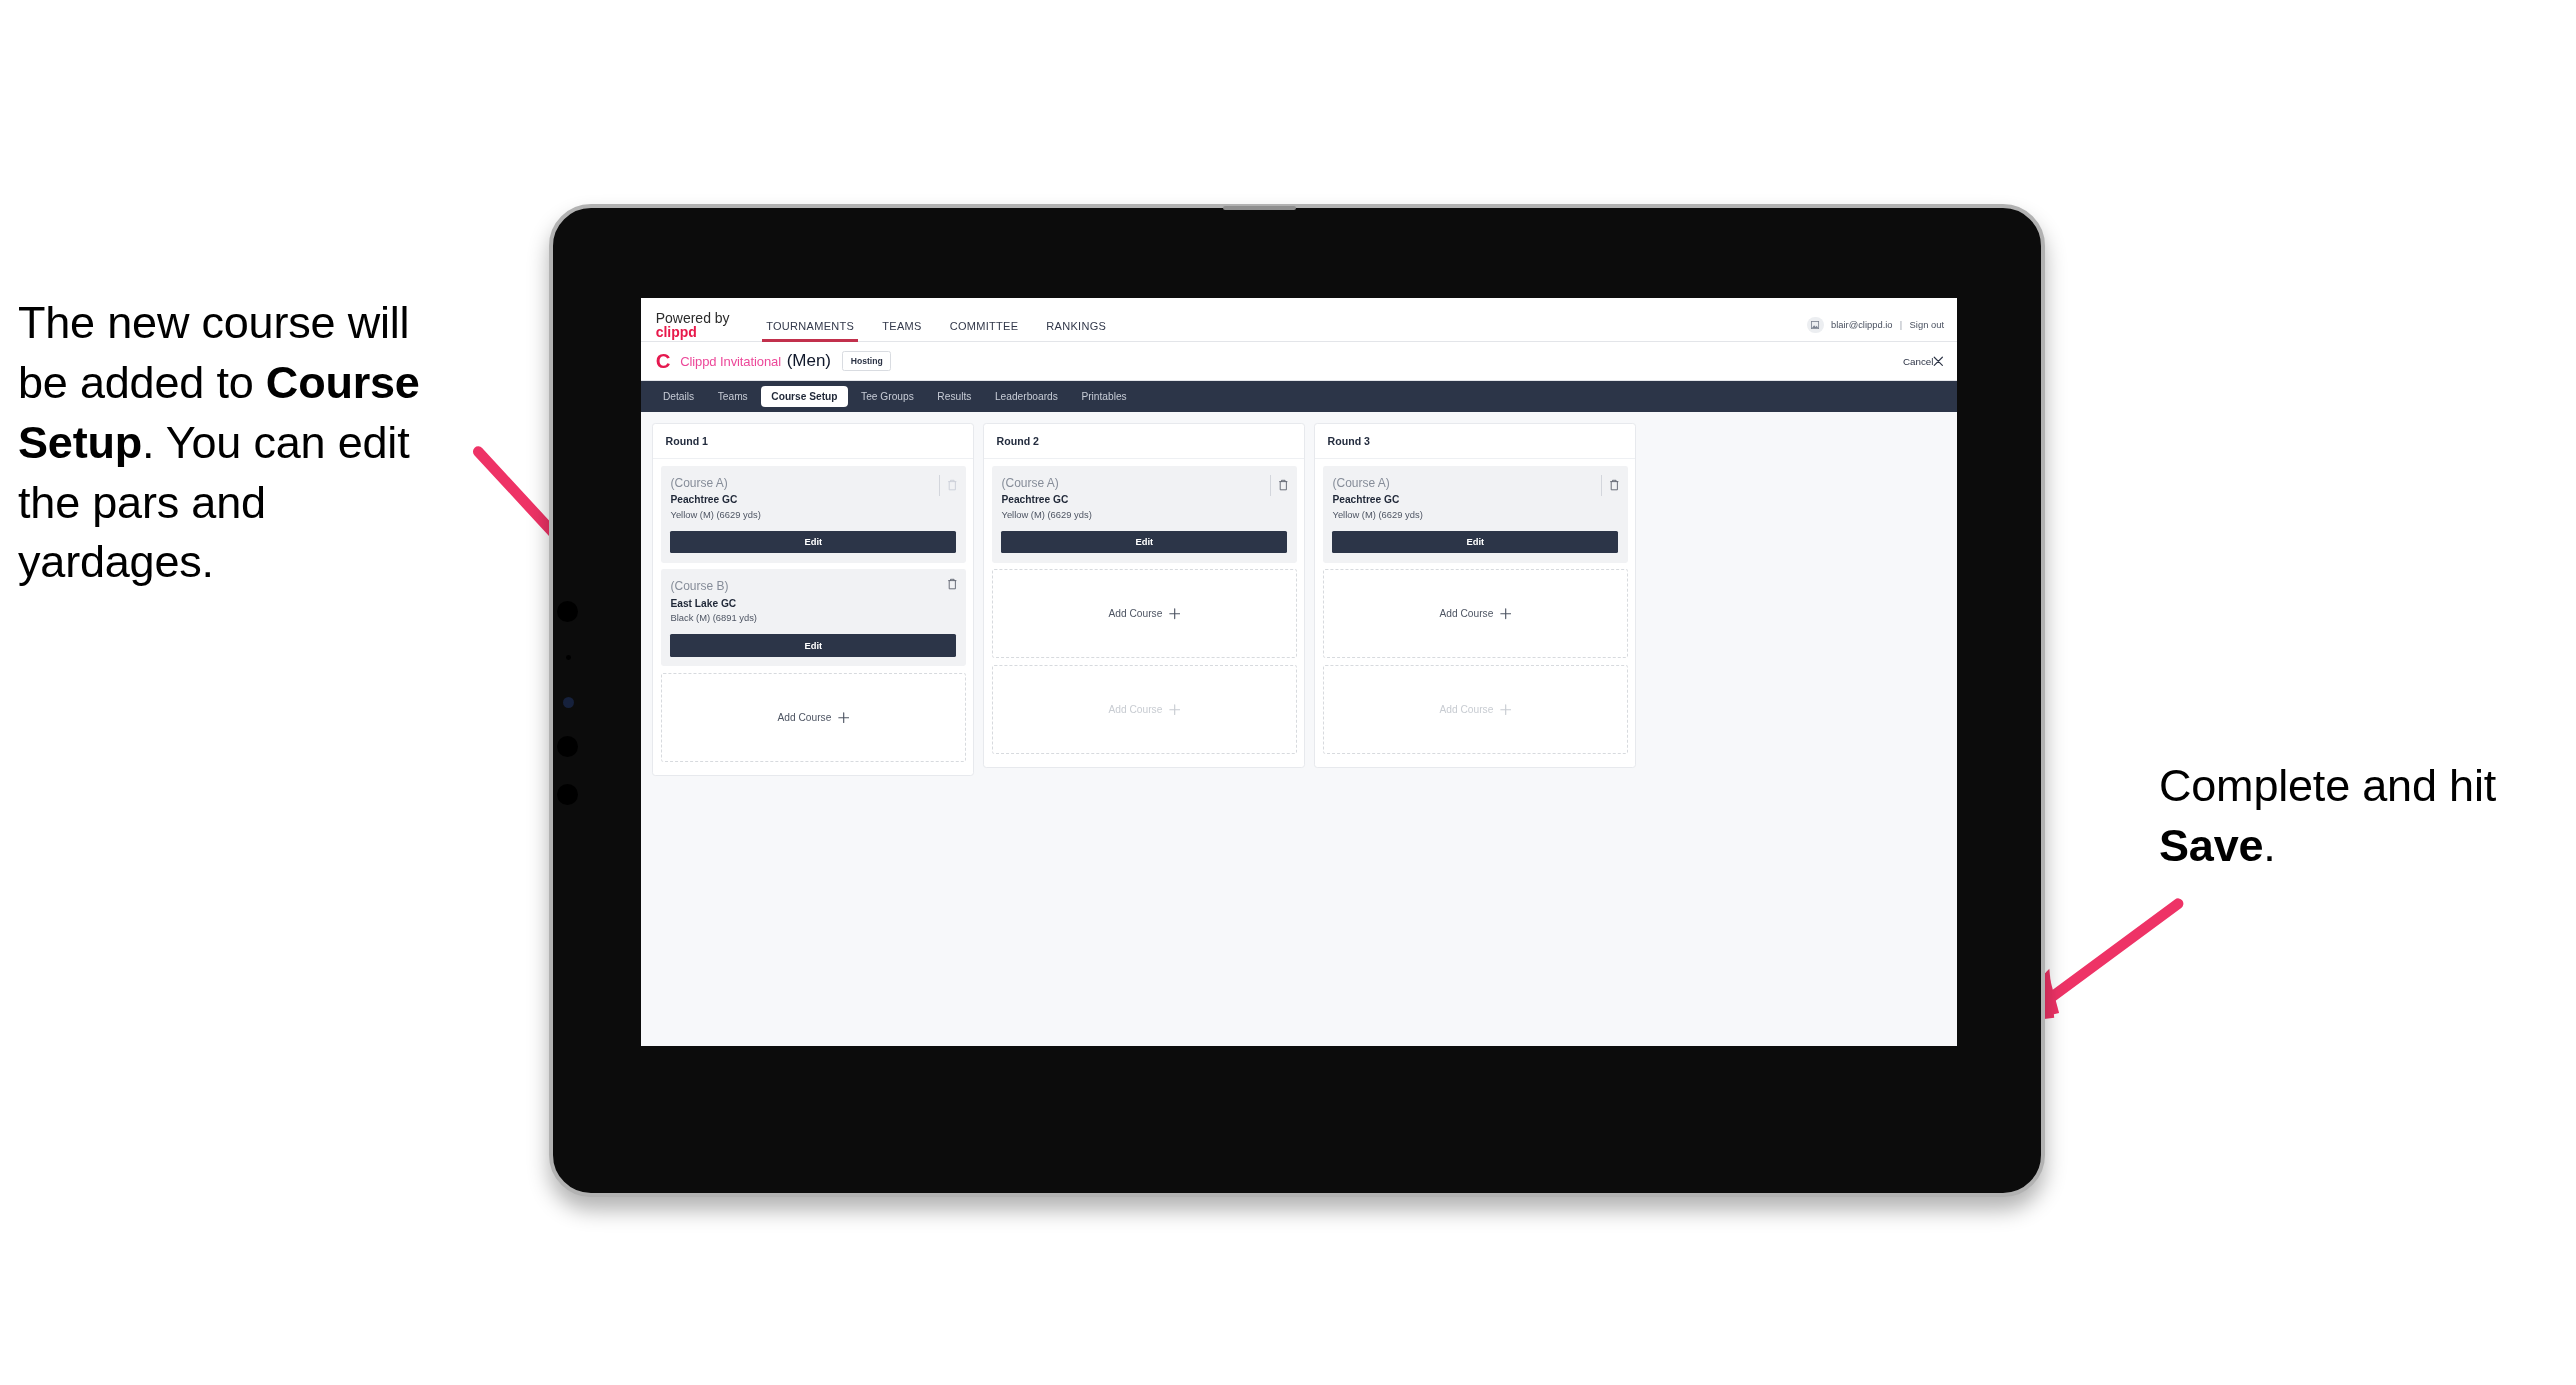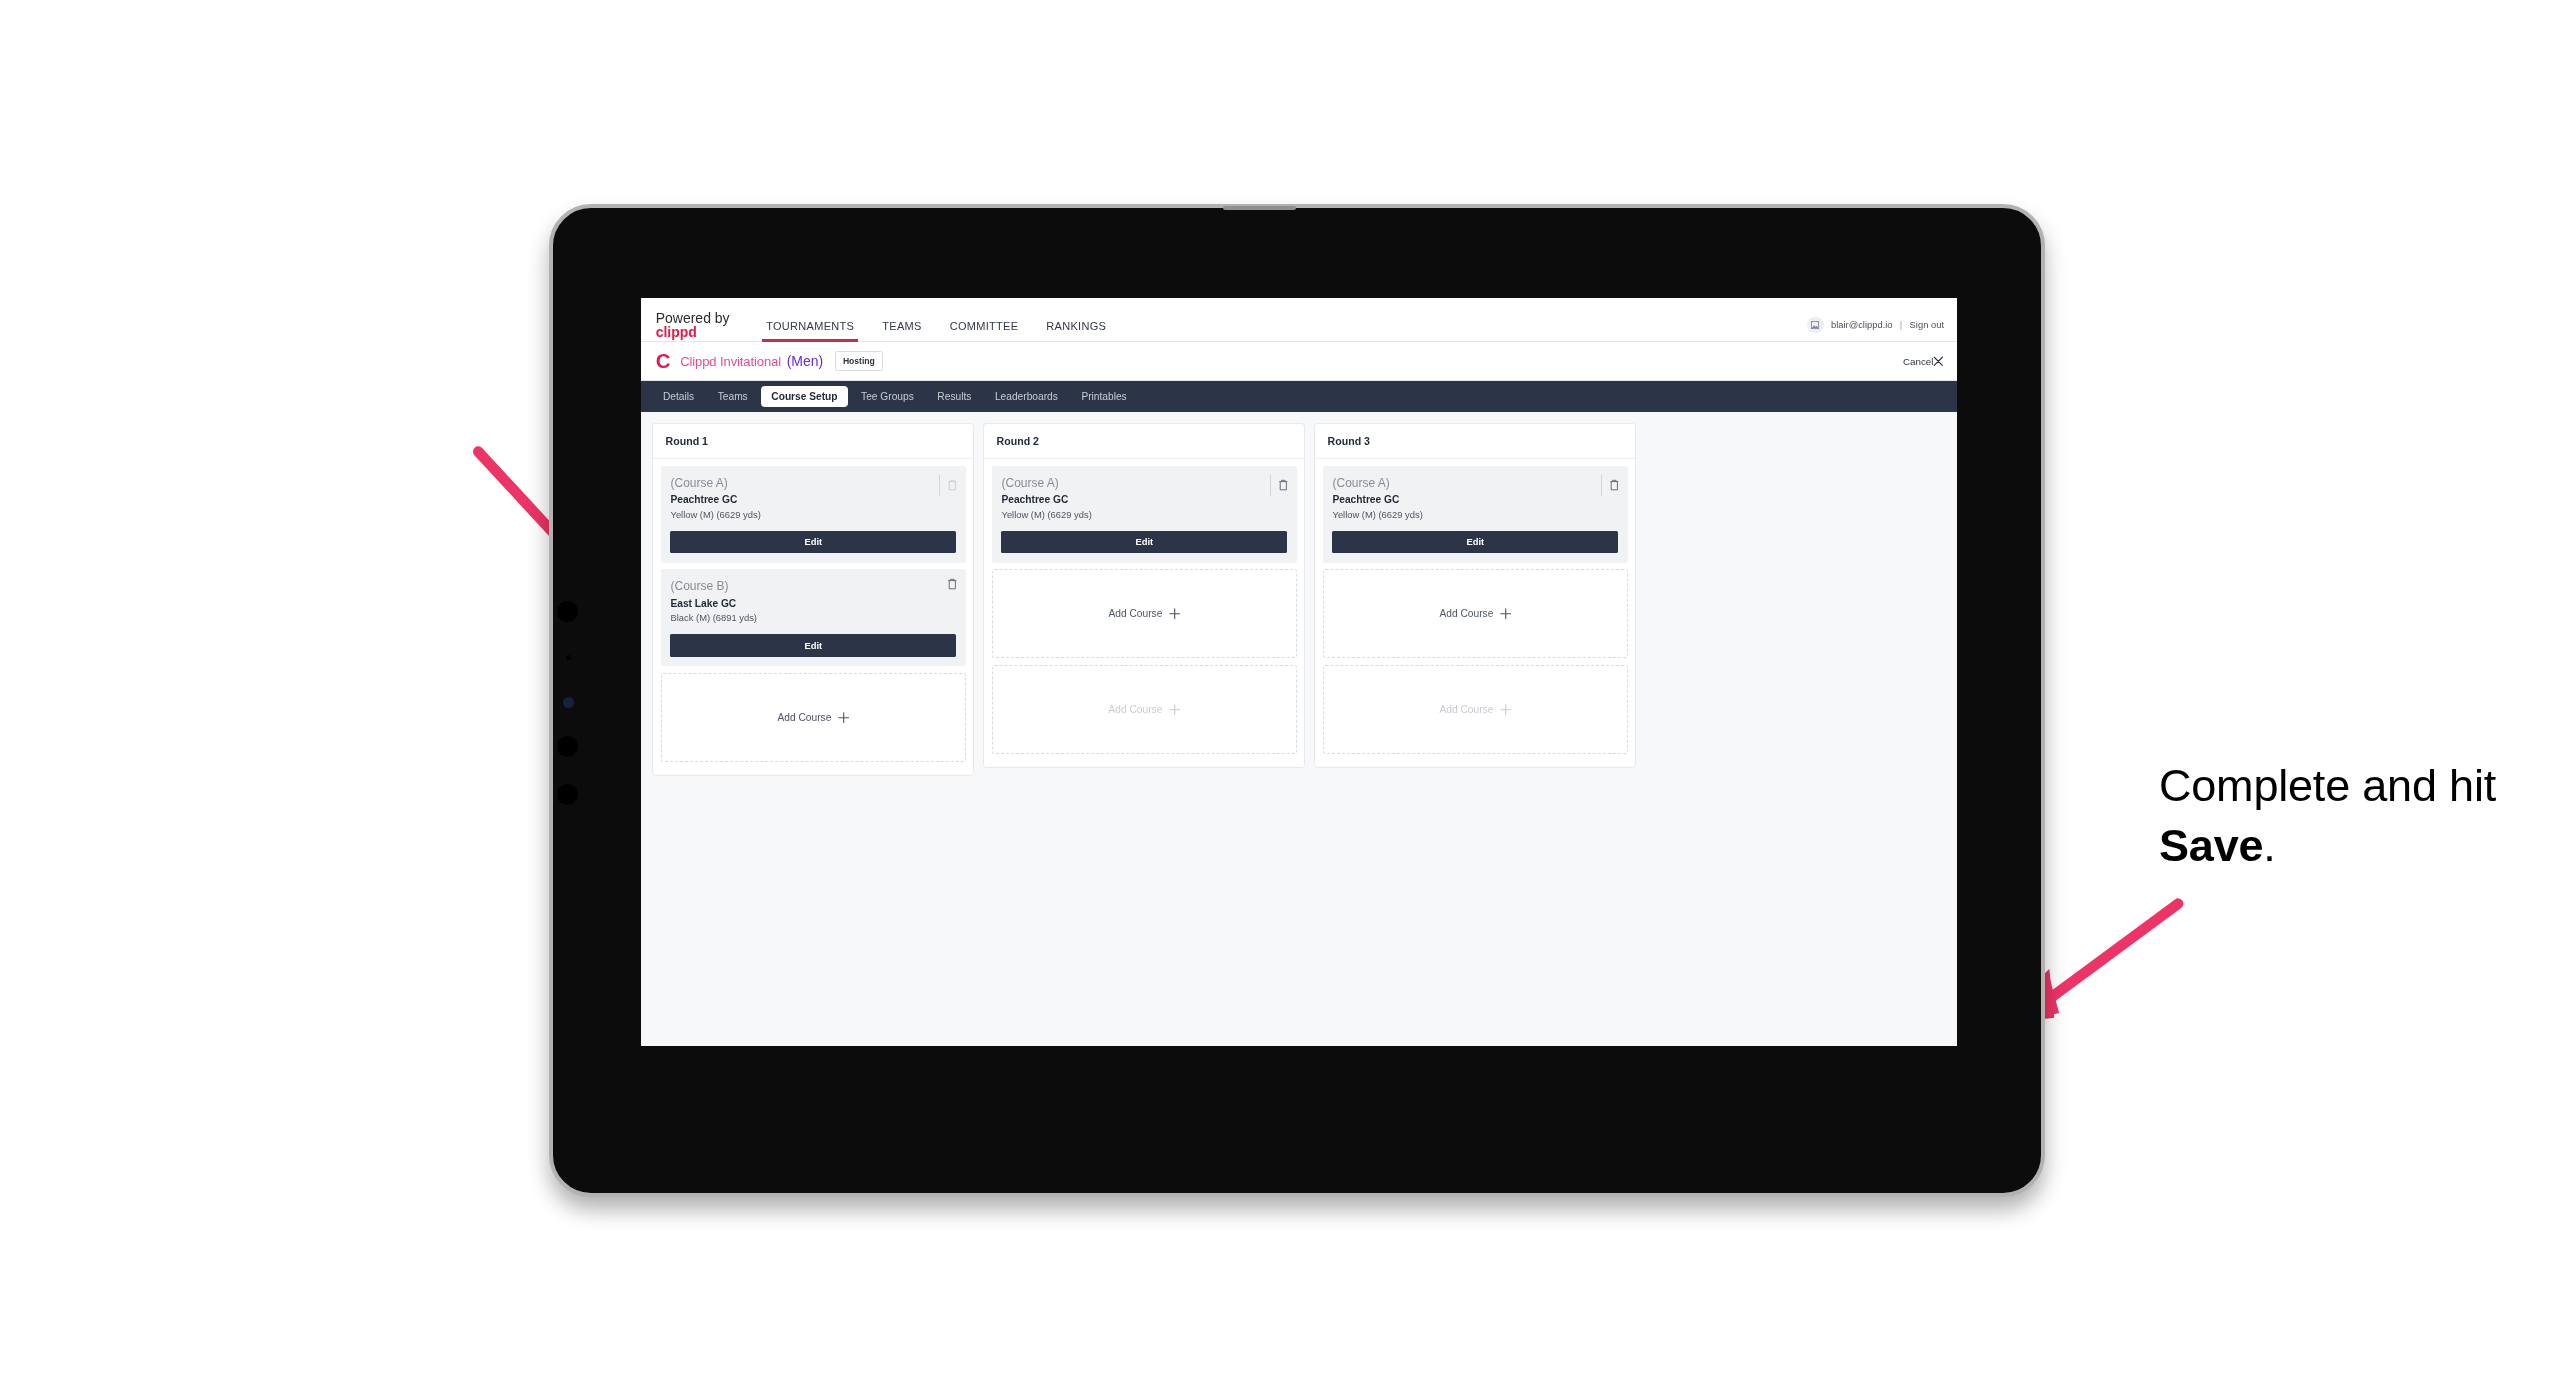--- a/index.html
+++ b/index.html
@@ -108,6 +108,9 @@
 
 <div class="stage">
 
+  <div class="annot" id="annot-left">
+    <span>The new course will be added to </span><b>Course Setup</b><span>. You can edit the pars and yardages.</span>
+  </div>
 
   <svg class="arrow" id="arrow-left" viewBox="0 0 270 280">
     <line x1="26" y1="24" x2="205" y2="218" stroke="#ee3366" stroke-width="13" stroke-linecap="round"></line>

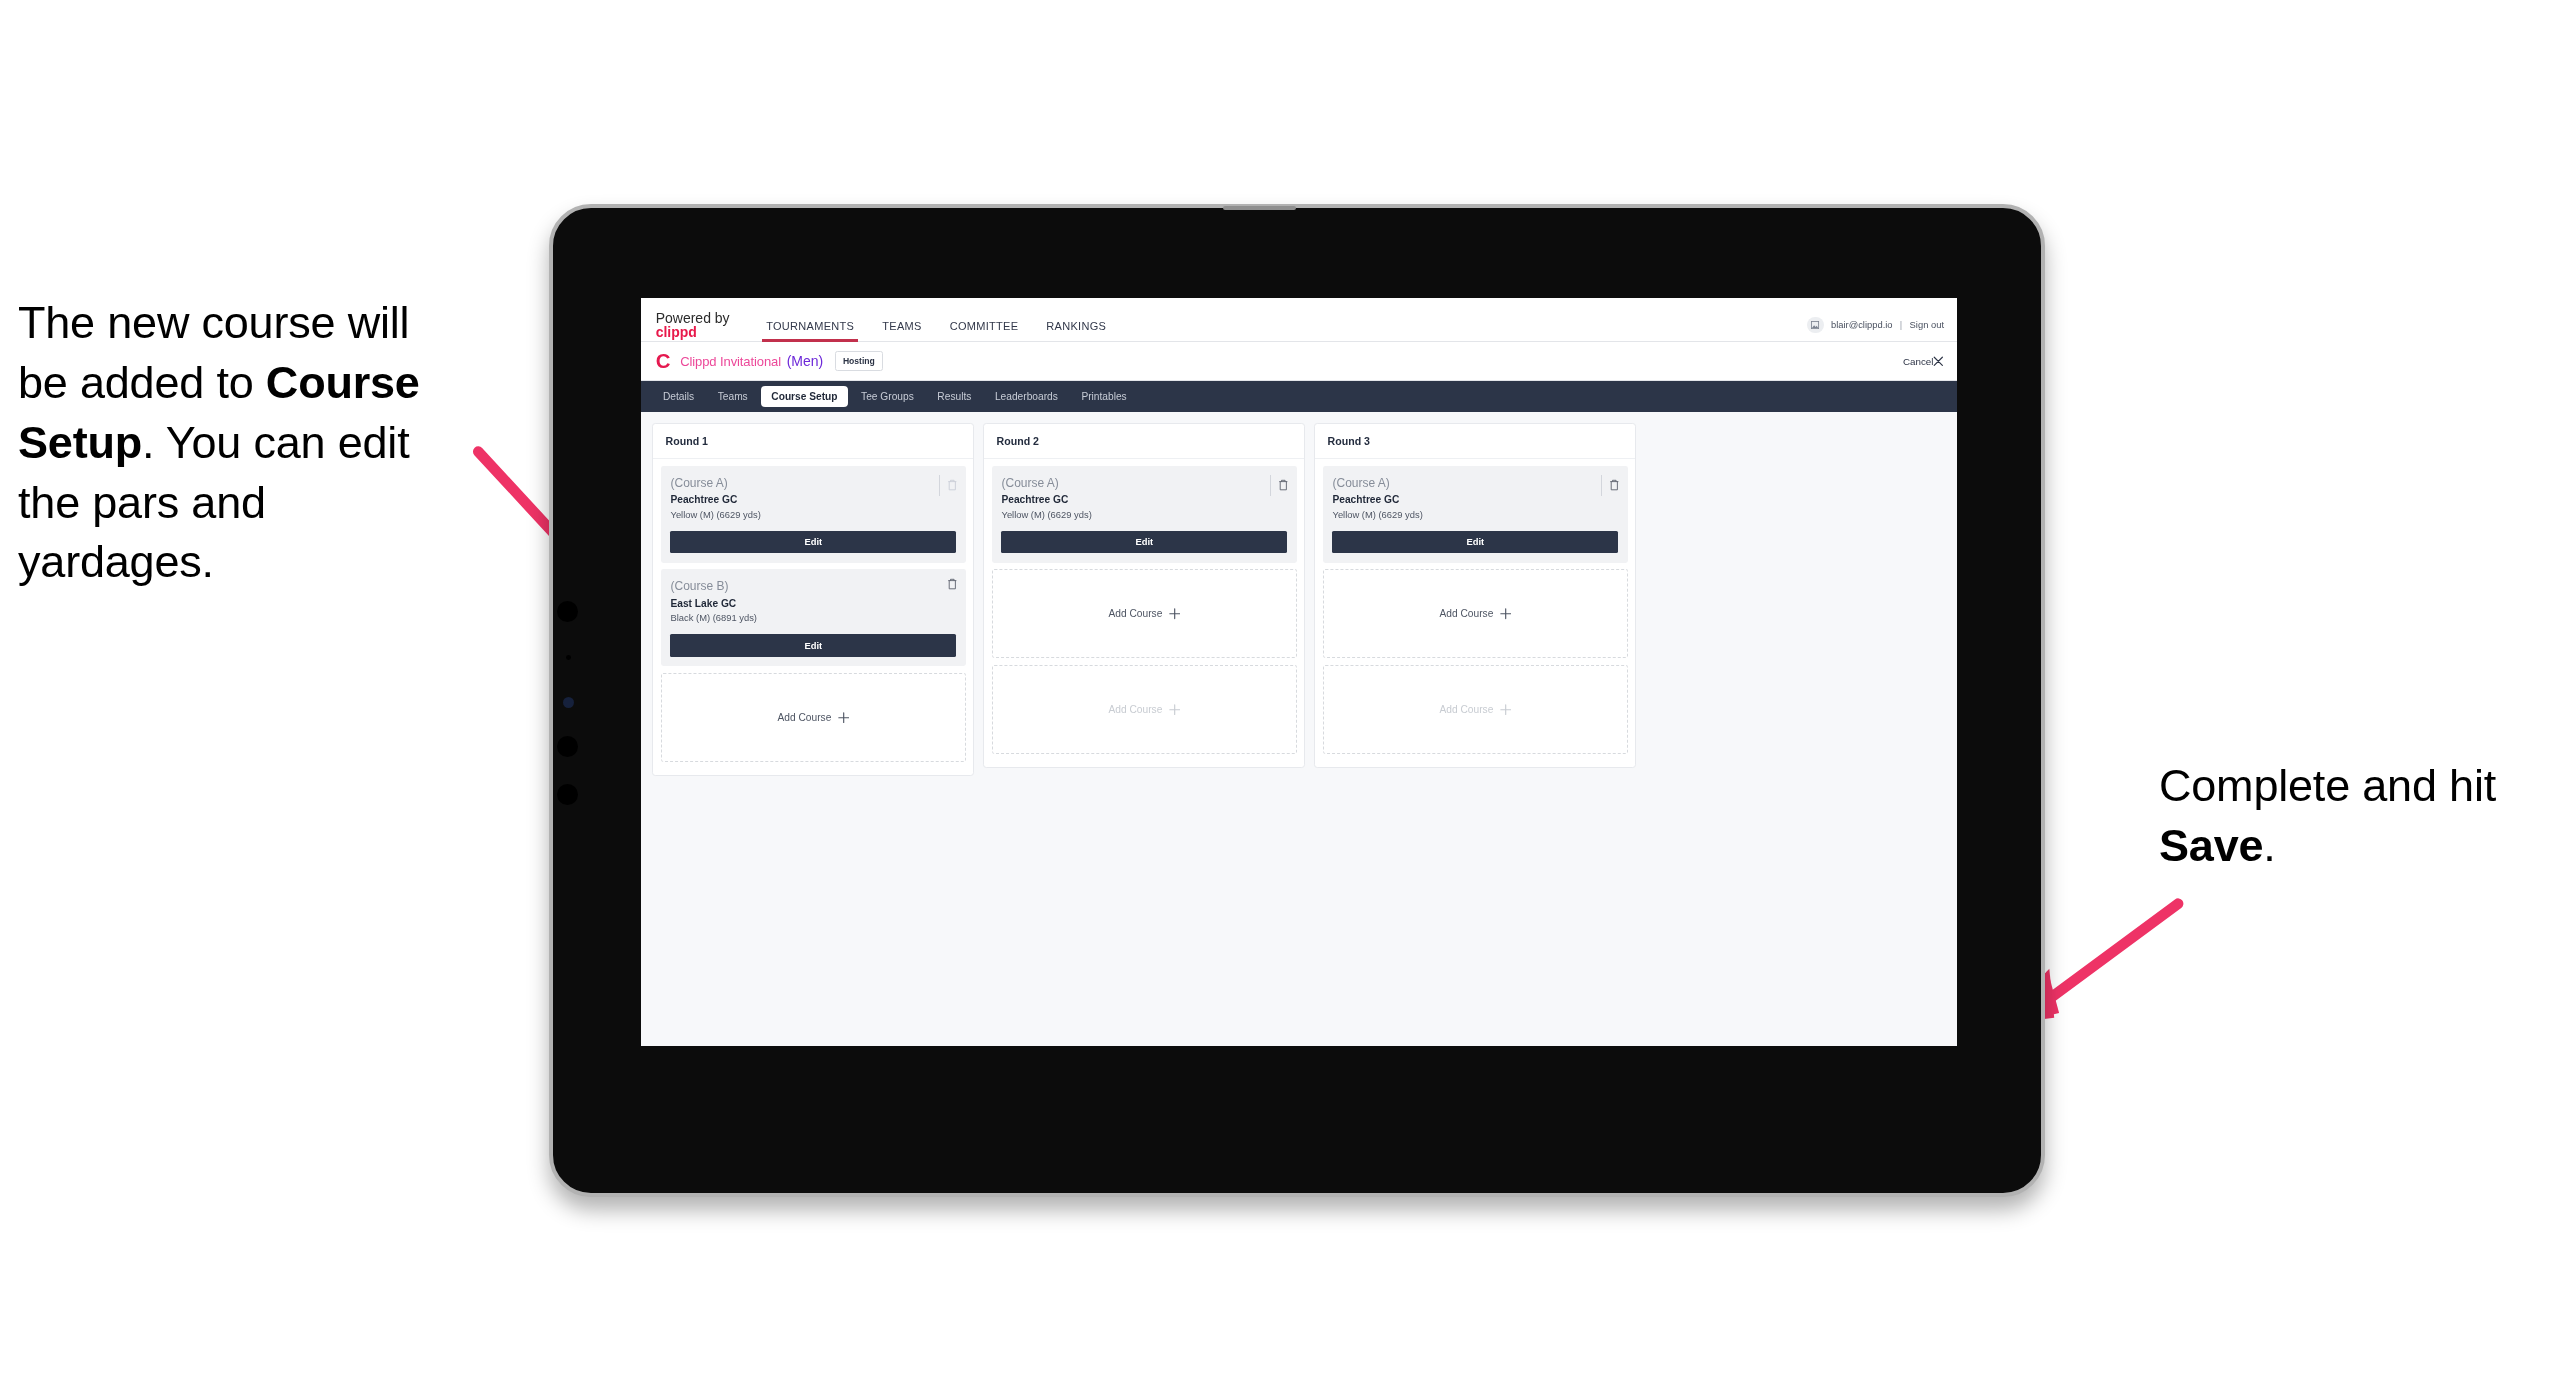--- a/index.html
+++ b/index.html
@@ -68,7 +68,7 @@
   .clogo{font-size:20.4px;font-weight:700;color:#e5194f;line-height:1;margin-right:9.8px;
          font-family:"Liberation Sans", sans-serif;}
   .tour-name{font-size:13px;color:#ec4899;letter-spacing:-0.1px;}
-  .tour-gender{font-size:14px;color:#6d28d9;margin-left:5.7px;}
+  .tour-gender{font-size:17px;color:#0f172a;margin-left:5.7px;}
   .hosting{margin-left:11.4px;font-size:8.6px;font-weight:700;color:#2c3345;
            border:0.8px solid #d9dce1;border-radius:2.4px;padding:4.1px 7.3px;background:#fff;}
   .cancel{position:absolute;right:13px;display:flex;align-items:center;gap:0;

